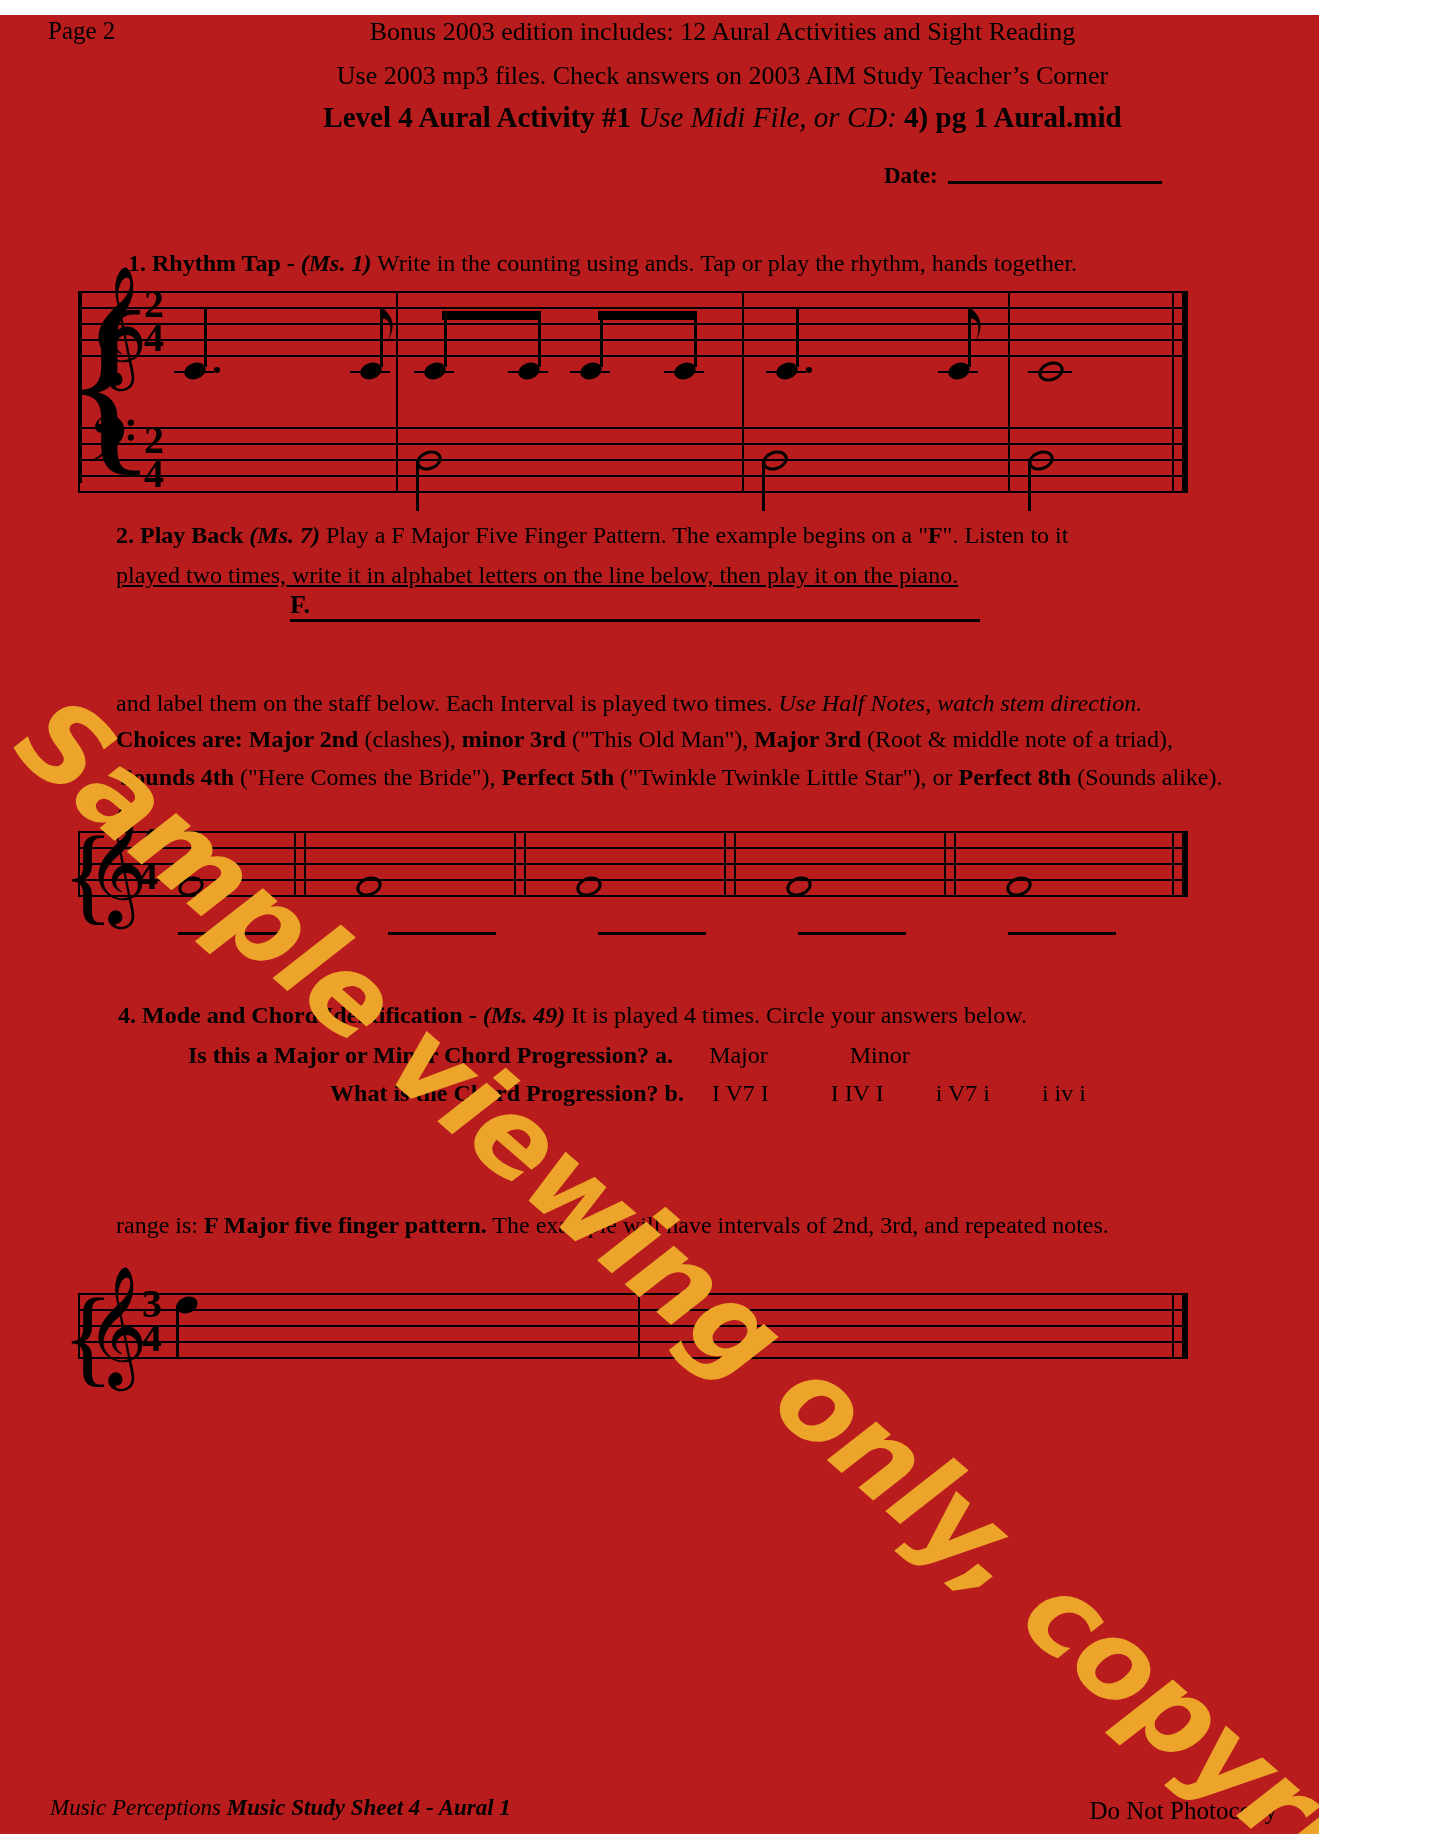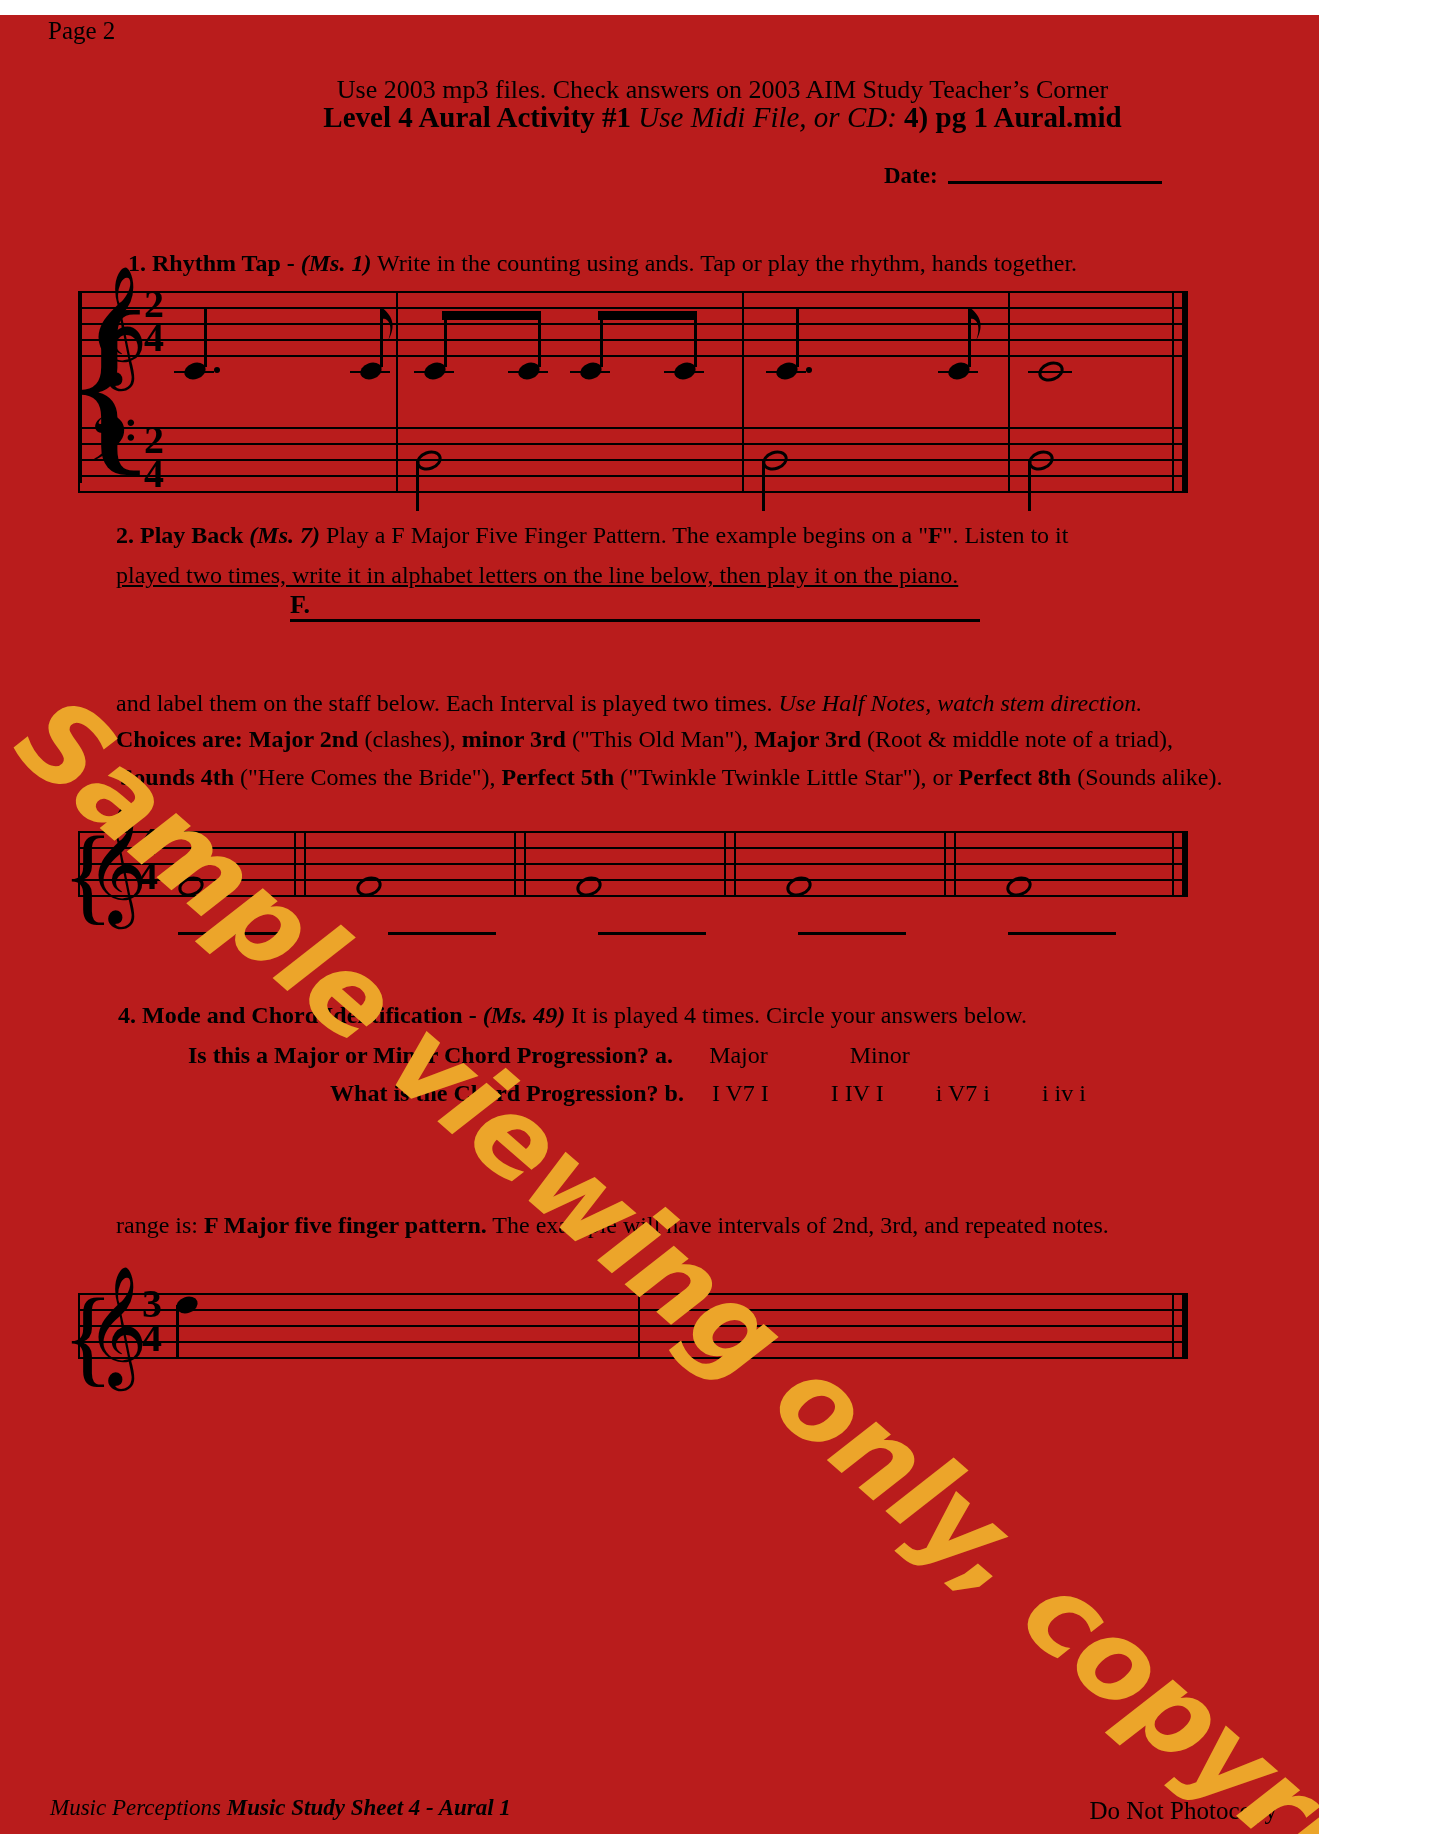--- a/index.html
+++ b/index.html
@@ -219,6 +219,7 @@
 
   <div id="page-label">Page 2</div>
 
+  <div class="hdr-row" id="hdr-line1">Bonus 2003 edition includes: 12 Aural Activities and Sight Reading</div>
   <div class="hdr-row" id="hdr-line2">Use 2003 mp3 files. Check answers on 2003 AIM Study Teacher’s Corner</div>
   <div class="hdr-row" id="hdr-line3">
     <span>Level 4 Aural Activity #1</span><span class="ital"> Use Midi File, or CD: </span><span>4) pg 1 Aural.mid</span>

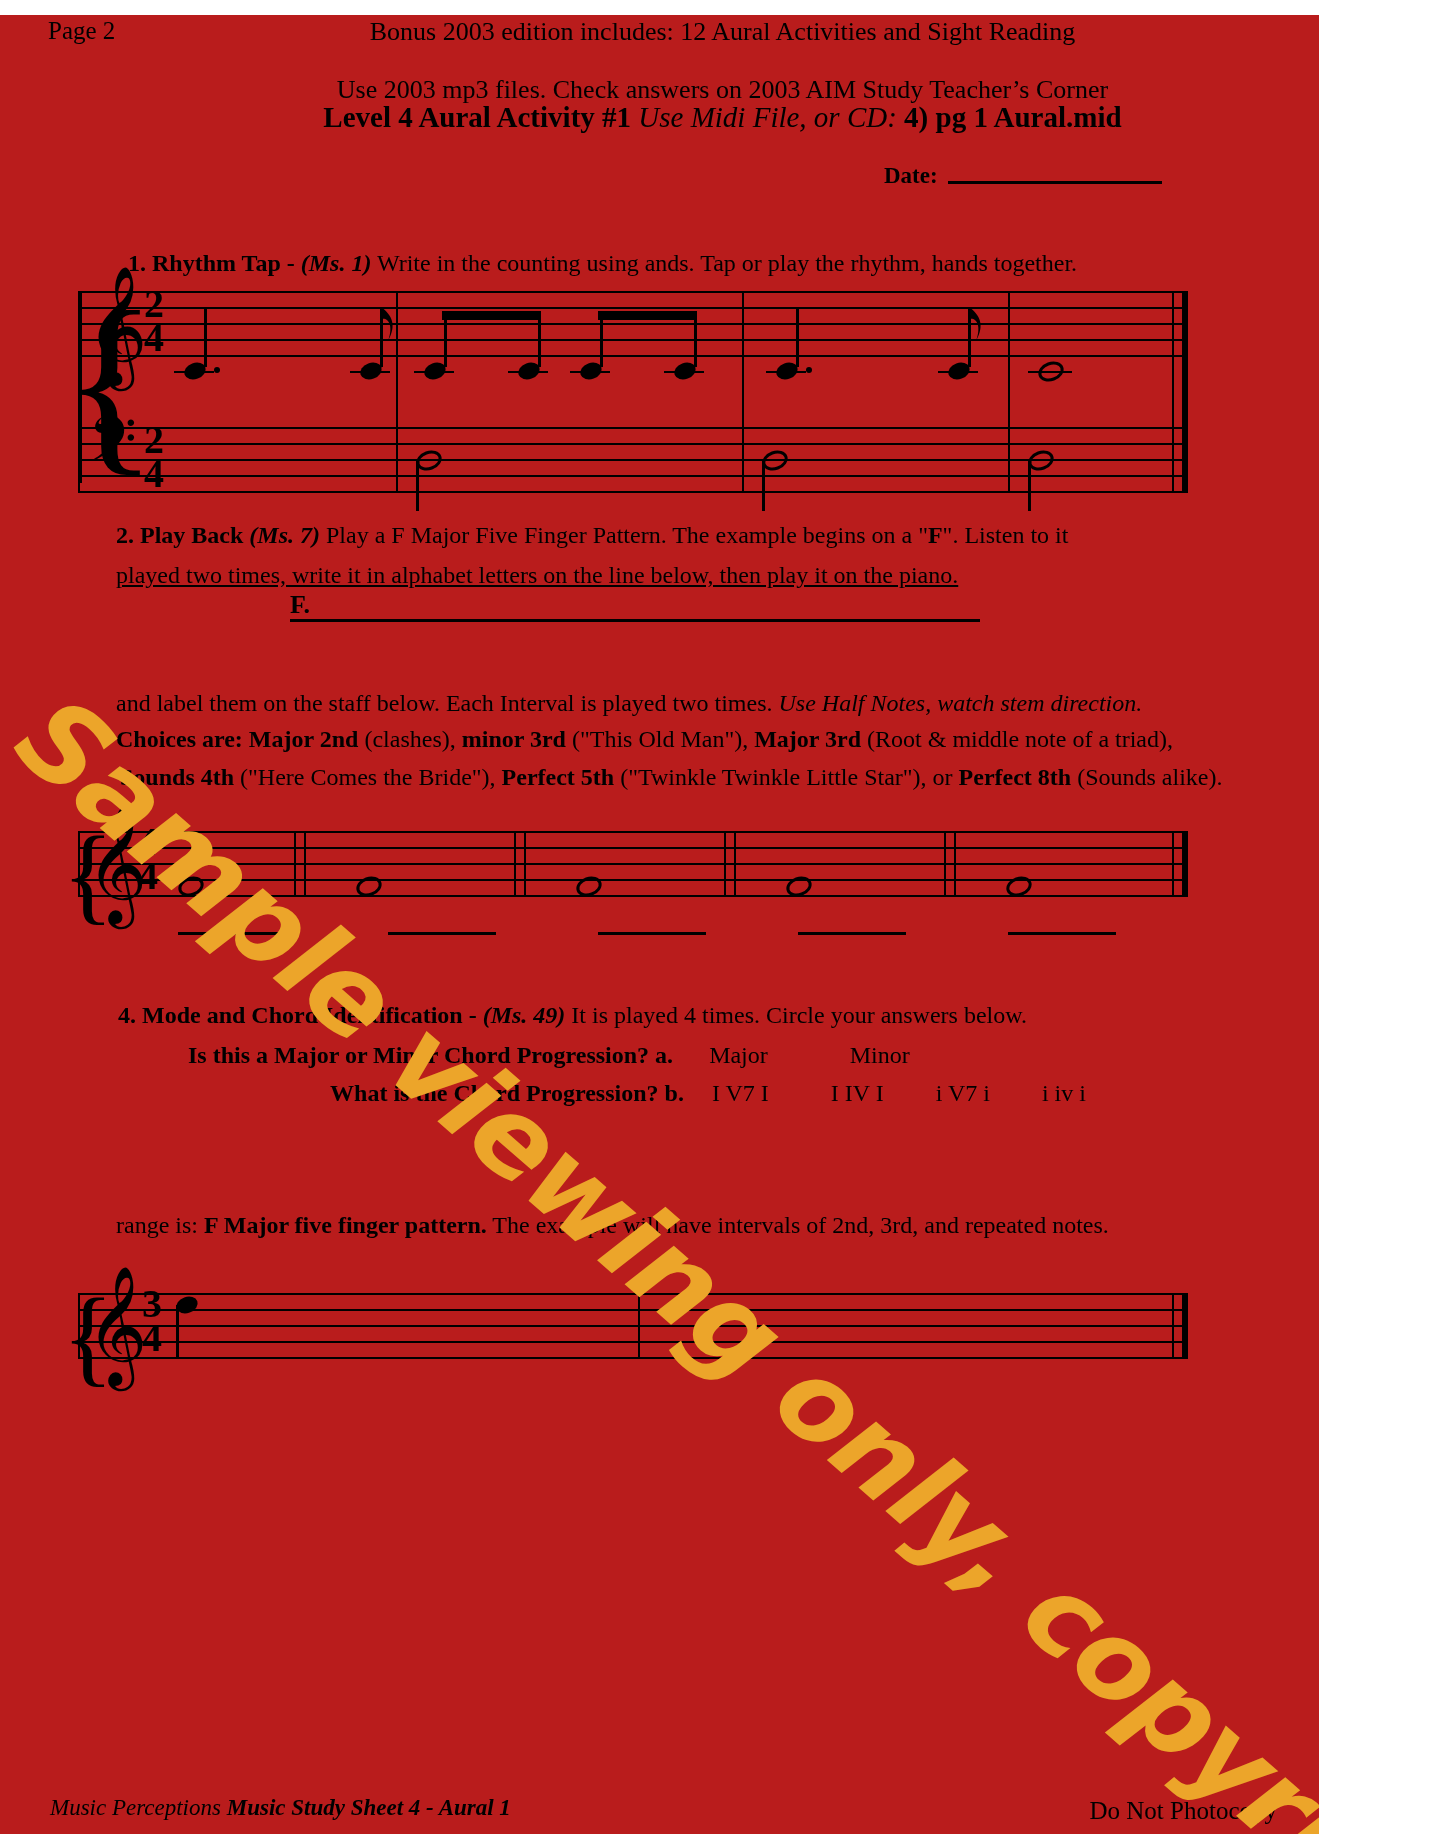--- a/index.html
+++ b/index.html
@@ -38,7 +38,7 @@
     font-size: 25px;
   }
   #hdr-line1 { top: 2px; }
-  #hdr-line2 { top: 60px; }
+  #hdr-line2 { top: 46px; }
   #hdr-line3 {
     top: 86px;
     font-size: 29px;

